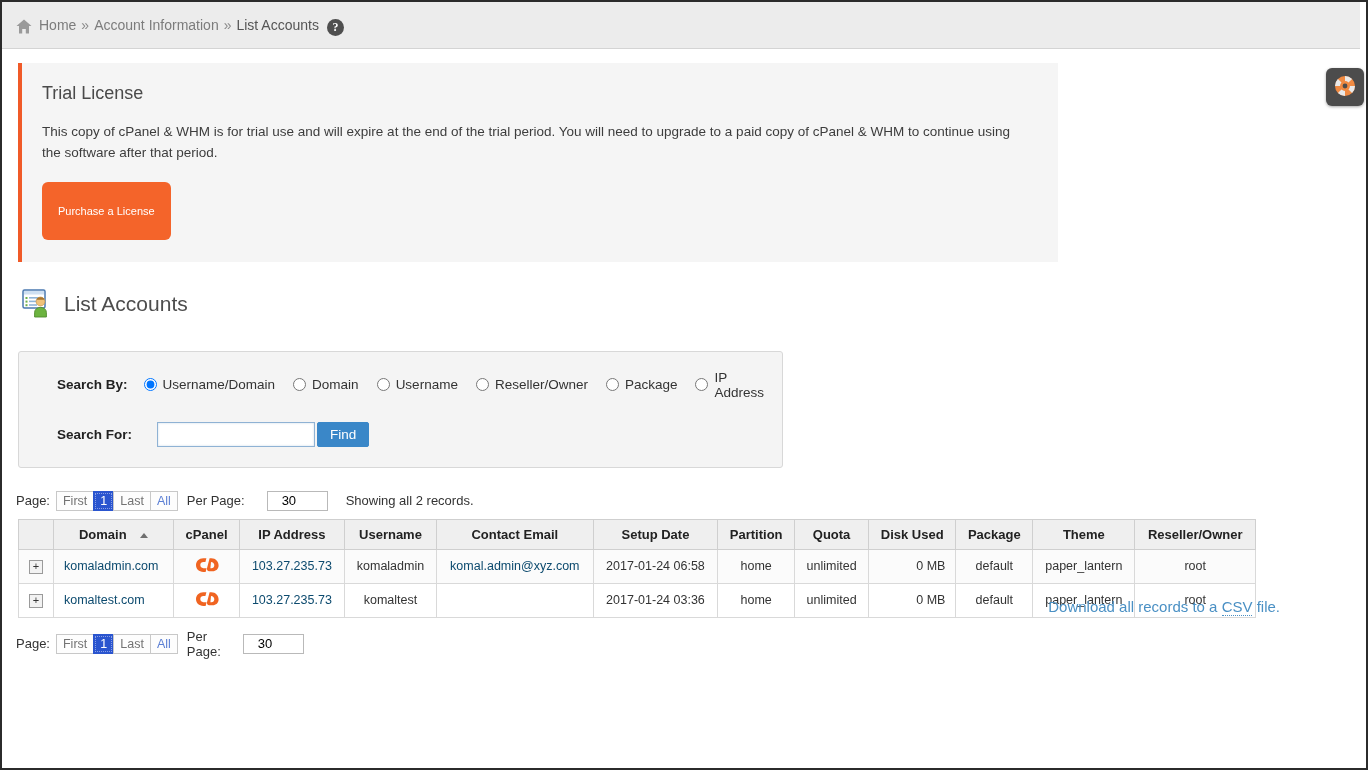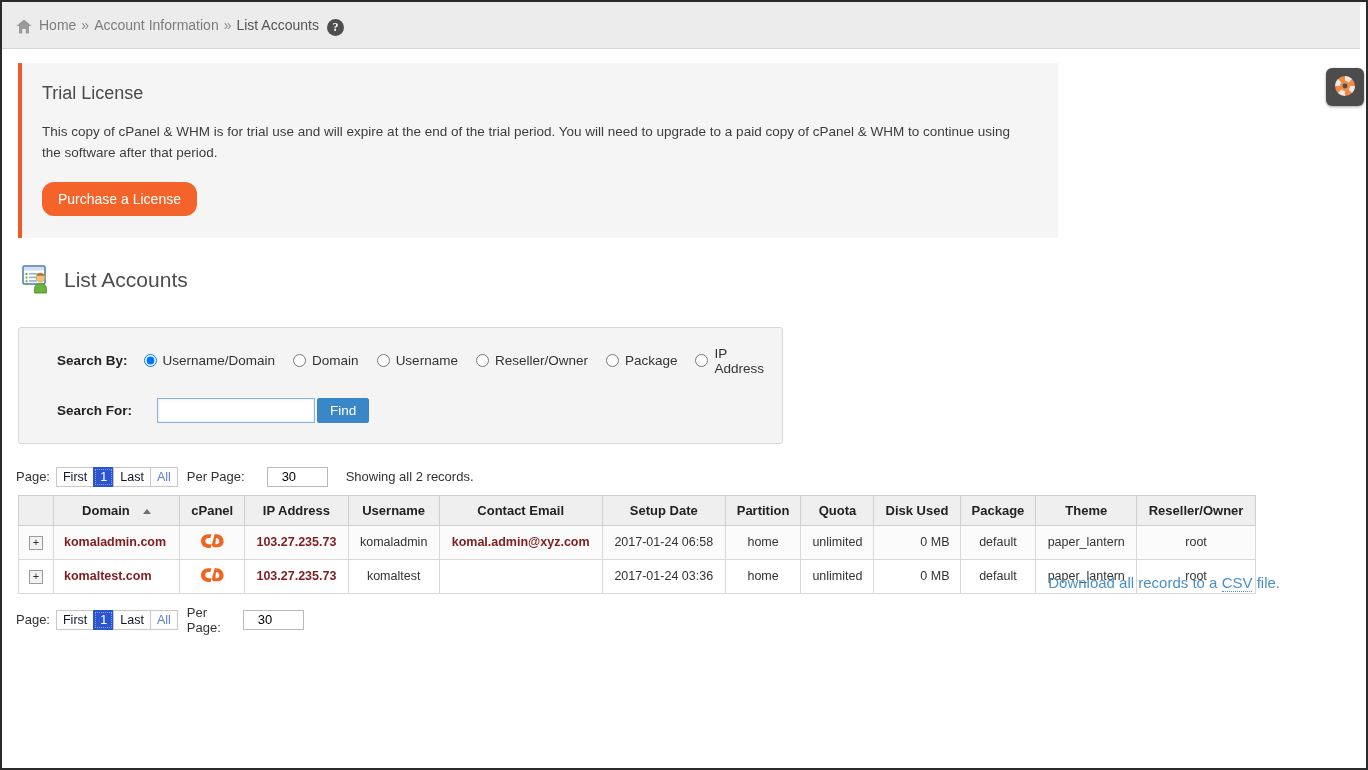--- a/index.html
+++ b/index.html
@@ -112,9 +112,9 @@
     background: #f4642a;
     color: #fff;
     border: none;
-    padding: 9px 16px;
-    font-size: 14px;
-    border-radius: 12px;
+    padding: 23px 16px;
+    font-size: 11px;
+    border-radius: 6px;
     cursor: pointer;
     font-family: "Liberation Sans", sans-serif;
   }

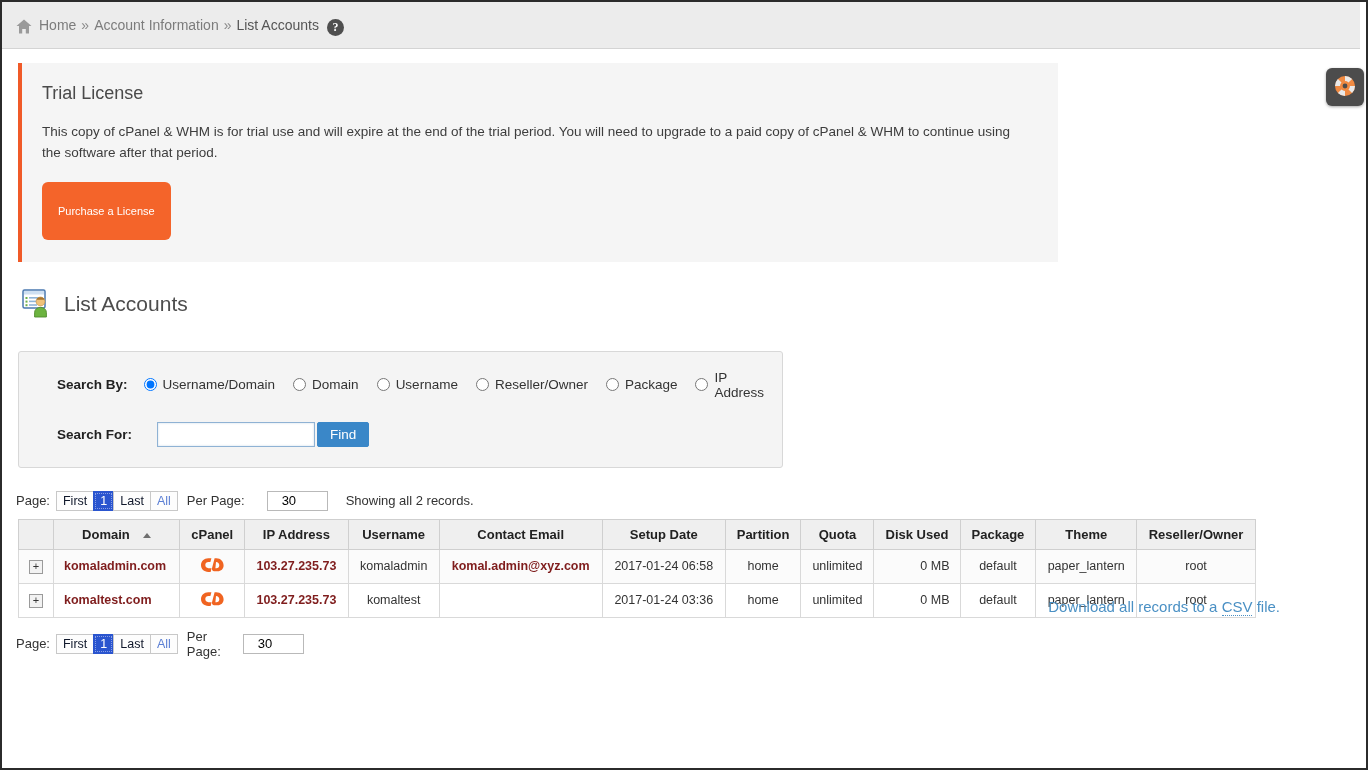--- a/index.html
+++ b/index.html
@@ -202,7 +202,7 @@
   .pg-btn {
     border: 1px solid #c8c8c8;
     background: #fdfdfd;
-    color: #0f172a;
+    color: #737373;
     padding: 1px 6px;
     font-size: 12.5px;
     margin-right: -1px;

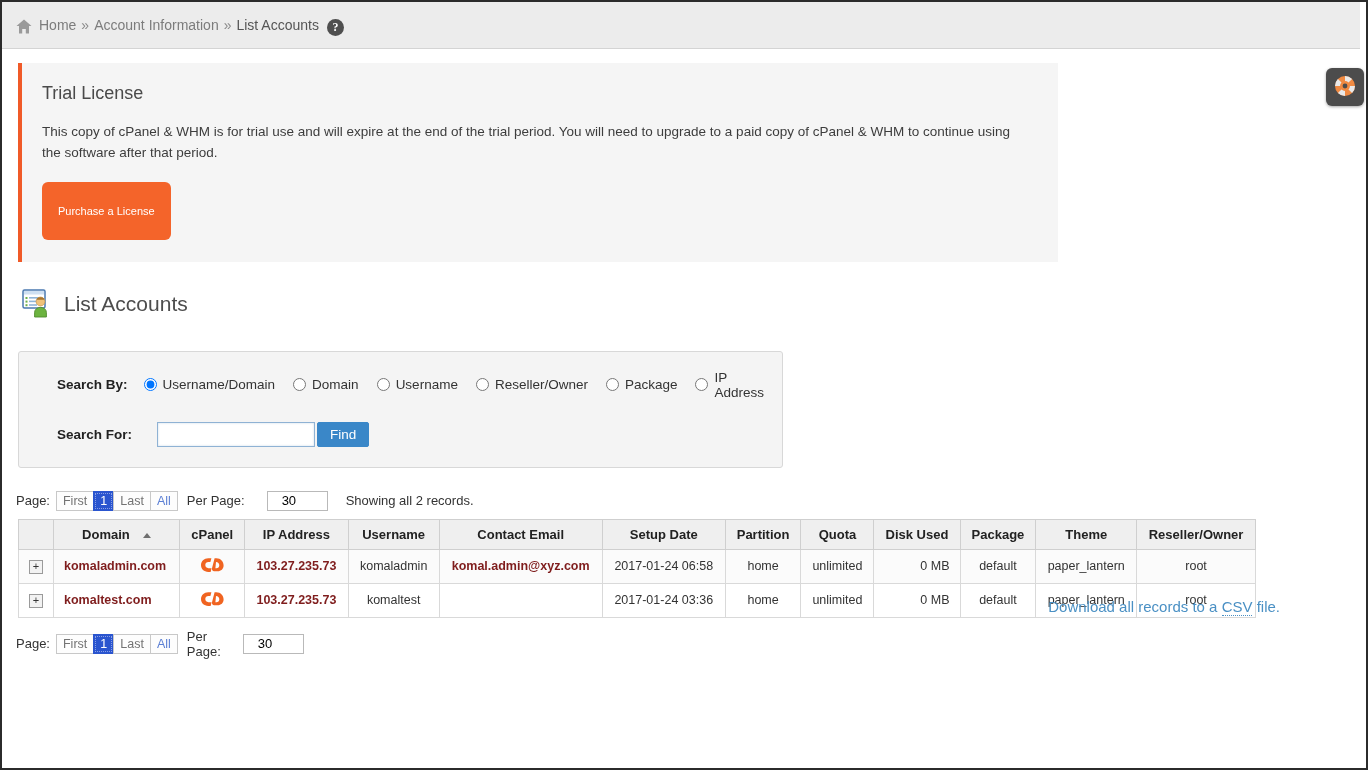--- a/index.html
+++ b/index.html
@@ -279,9 +279,8 @@
     font-family: "Liberation Sans", sans-serif;
   }
   .cell-link {
-    color: #7f1d1d;
+    color: #0c4a6e;
     text-decoration: none;
-    font-weight: bold;
   }
   .td-center { text-align: center; }
   .td-right  { text-align: right; }

